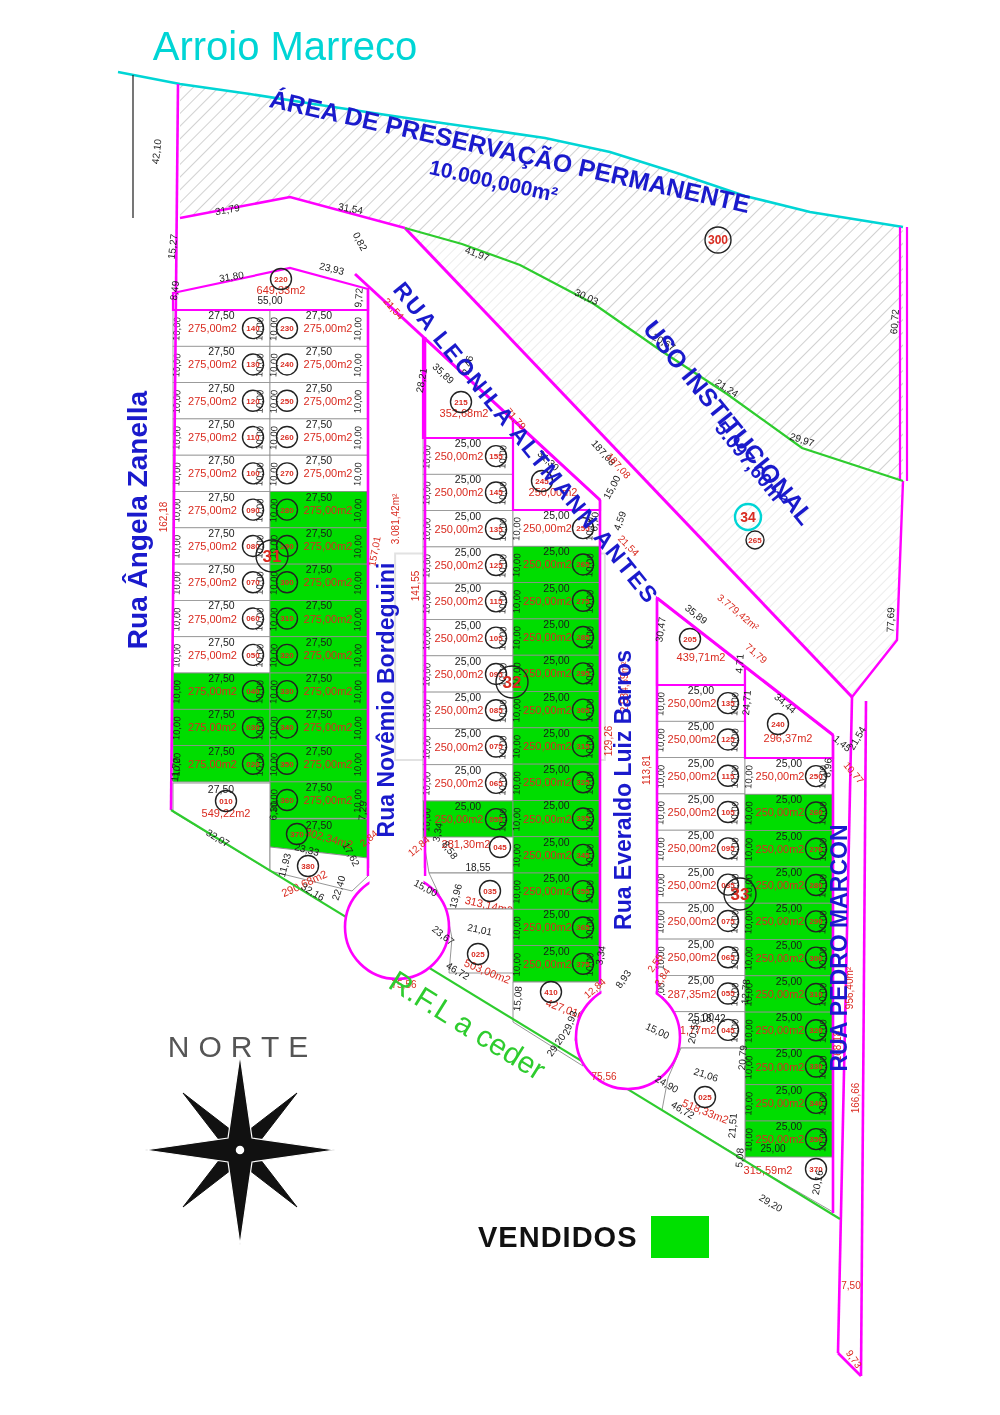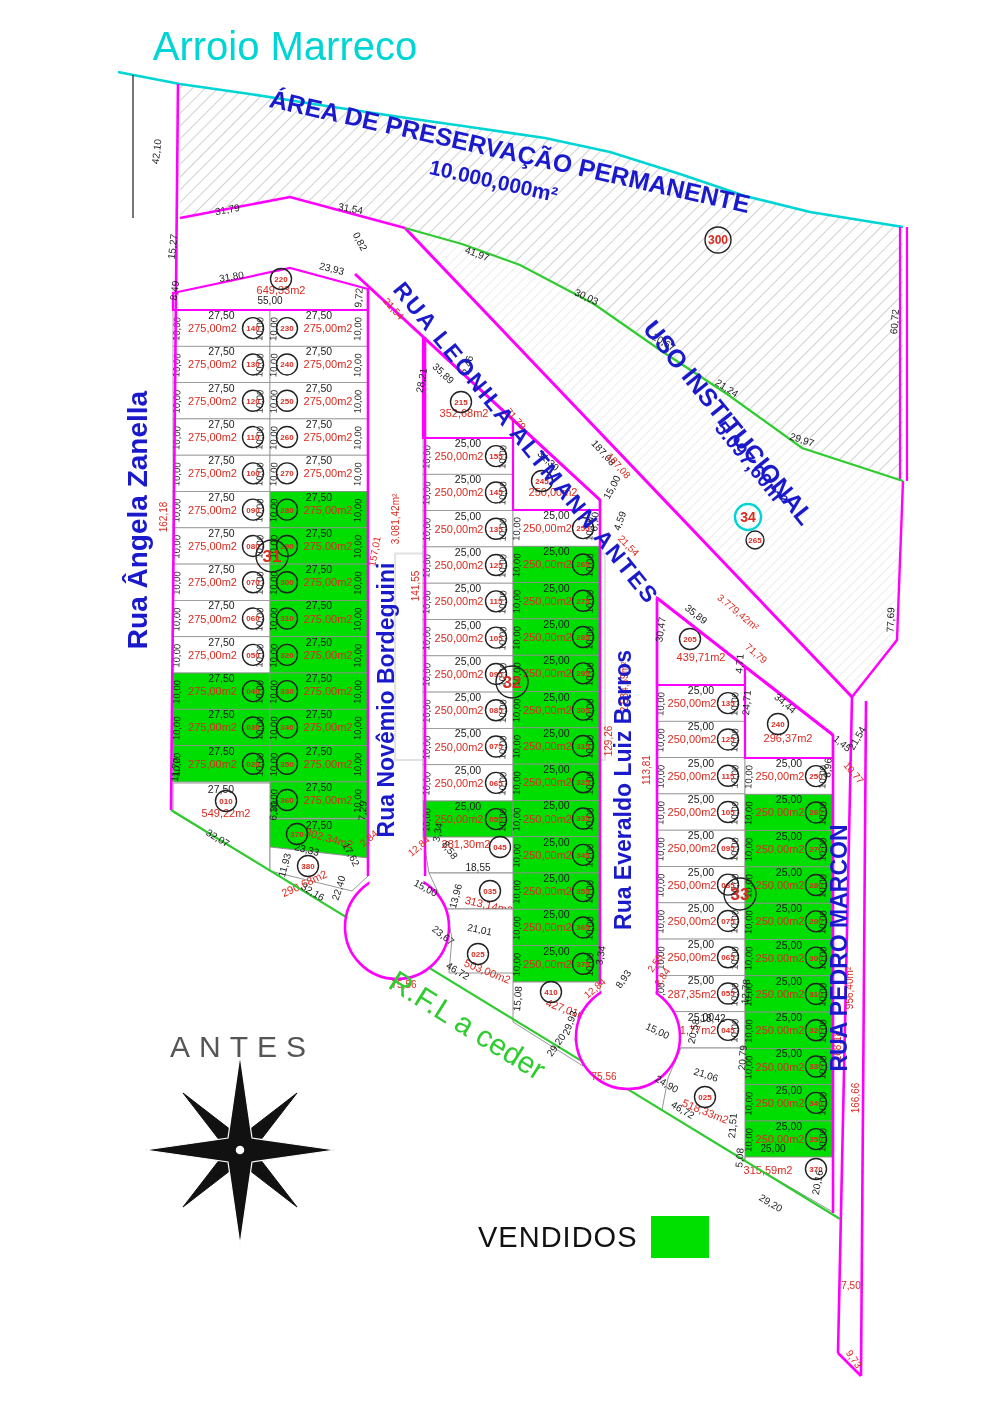--- a/index.html
+++ b/index.html
@@ -753,7 +753,7 @@
     <g id="gLegend"></g>
   </svg>
 
-  <div id="norte" class="overlay">ANTES</div>
+  <div id="norte" class="overlay">NORTE</div>
 
   <div id="legend" class="overlay">
     <span class="cap">VENDIDOS</span>

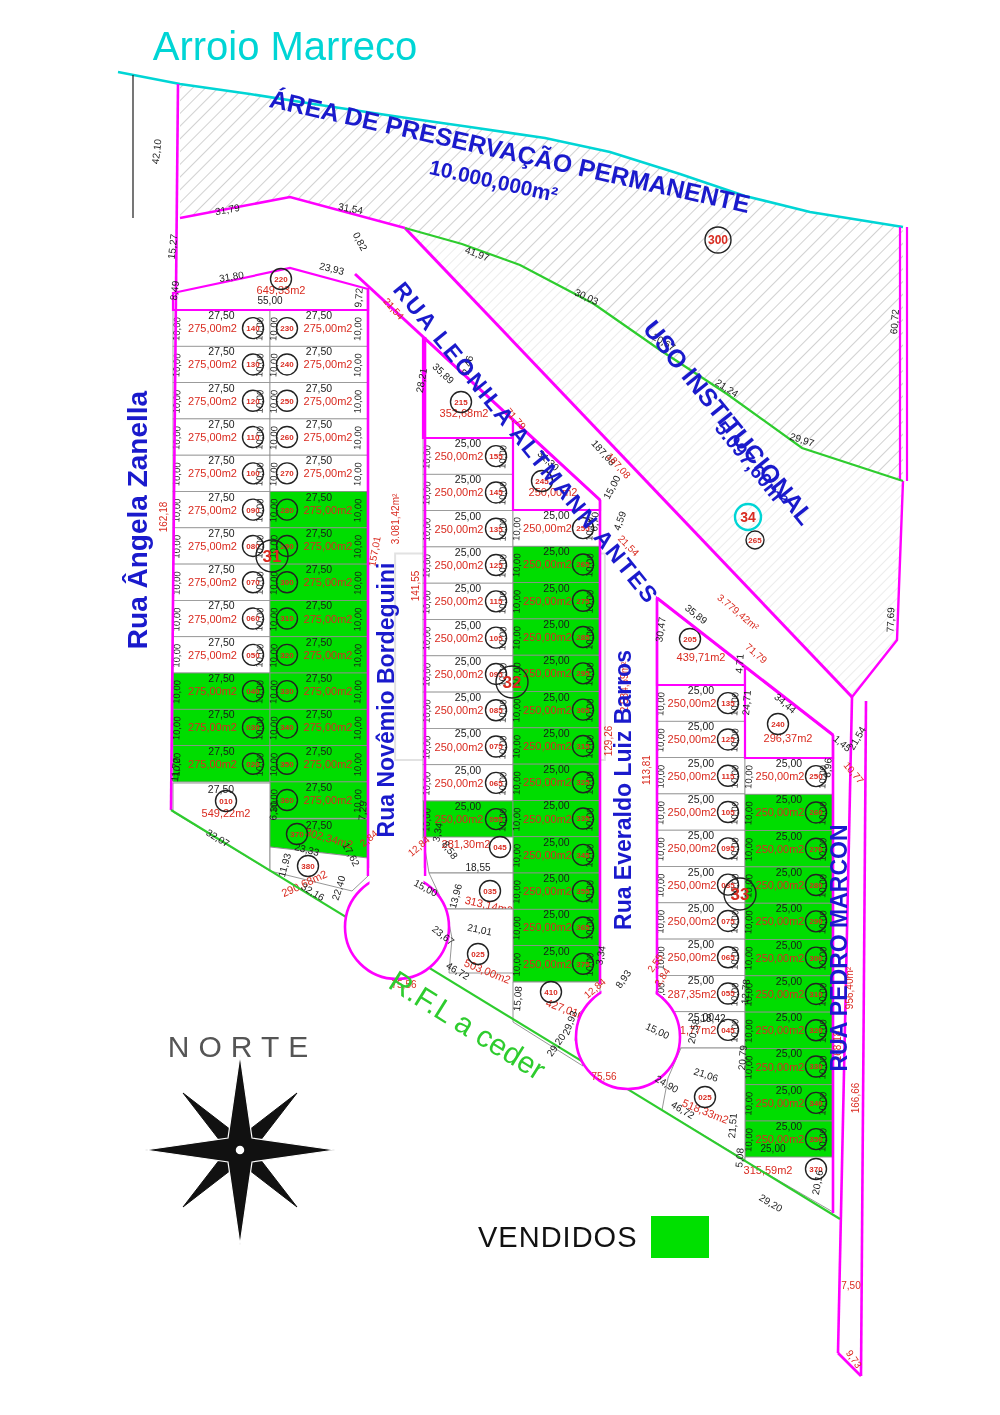--- a/index.html
+++ b/index.html
@@ -10,7 +10,7 @@
   #norte{left:155px;top:1030px;width:175px;text-align:center;color:#555;
          font-size:30px;letter-spacing:9px;font-weight:400;}
   #legend{left:478px;top:1216px;display:flex;align-items:center;gap:14px;}
-  #legend .cap{font-size:29px;font-weight:normal;color:#111;letter-spacing:1px;}
+  #legend .cap{font-size:29px;font-weight:bold;color:#111;letter-spacing:1px;}
   #legend .sw{display:inline-block;width:58px;height:42px;}
   text{font-family:"Liberation Sans",sans-serif;}
 </style>

